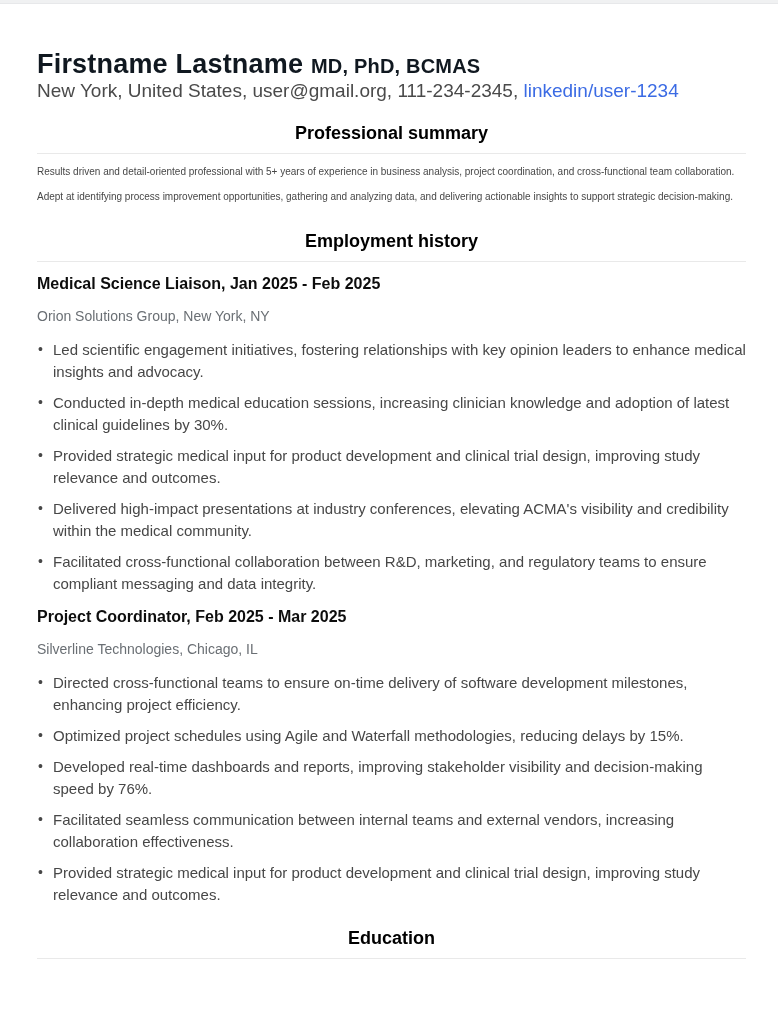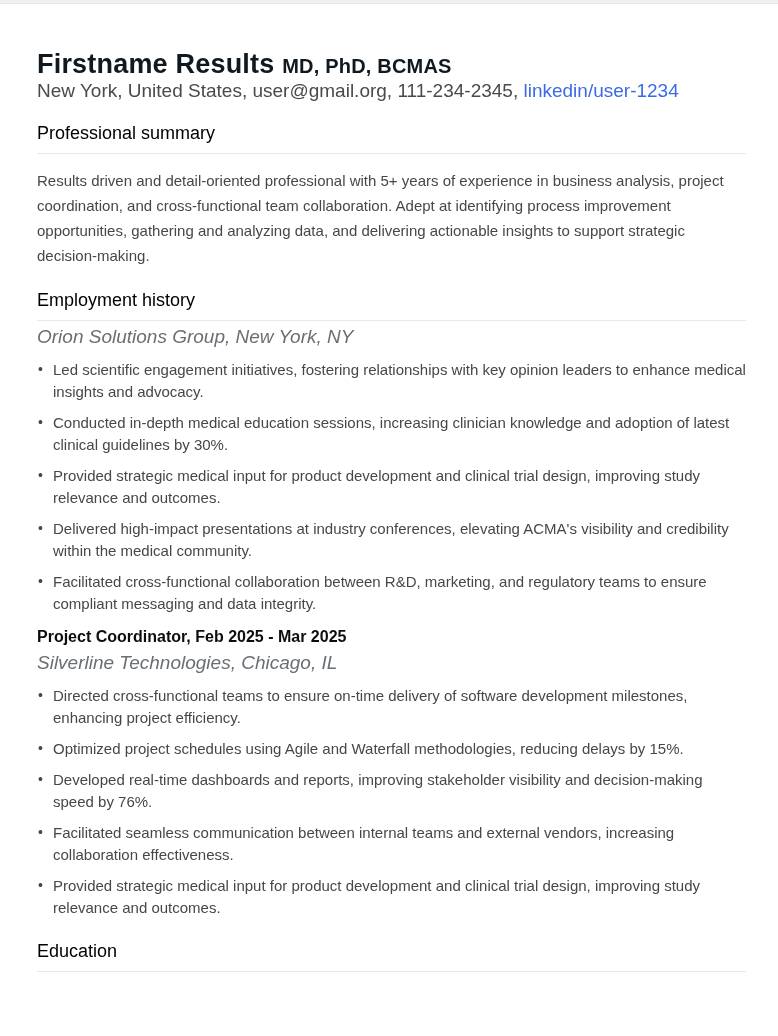--- a/index.html
+++ b/index.html
@@ -102,7 +102,7 @@
 <div class="page">
 
   <header>
-    <h1><span>Firstname Results</span> <span class="creds">MD, PhD, BCMAS</span></h1>
+    <h1><span>Firstname Lastname</span> <span class="creds">MD, PhD, BCMAS</span></h1>
     <p class="contact"><span>New York, United States, user@gmail.org, 111-234-2345,</span> <a href="#">linkedin/user-1234</a></p>
   </header>
 

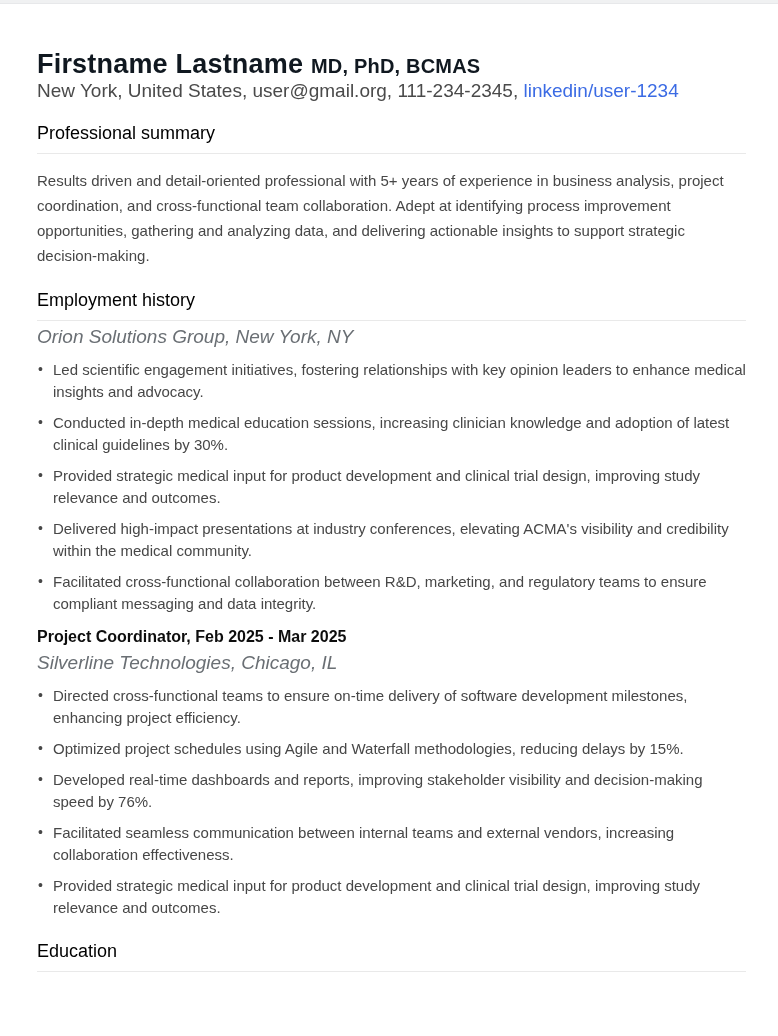--- a/index.html
+++ b/index.html
@@ -46,11 +46,12 @@
   h2.sec {
     margin-top: 22px;
     font-size: 18px;
-    font-weight: normal;
+    font-weight: bold;
     color: #000000;
     line-height: 21px;
     padding-bottom: 9px;
     border-bottom: 1px solid #e9e9e9;
+    text-align: center;
   }
   .summary-text {
     margin-top: 14px;

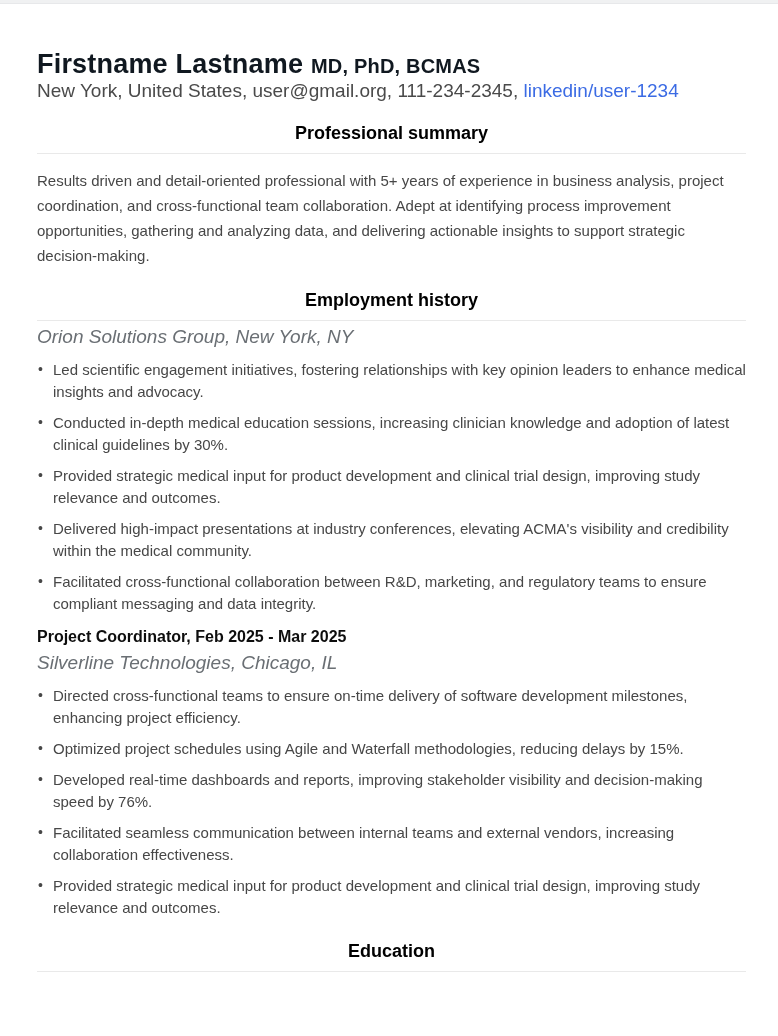--- a/index.html
+++ b/index.html
@@ -54,8 +54,8 @@
     text-align: center;
   }
   .summary-text {
-    margin-top: 14px;
-    font-size: 15px;
+    margin-top: 5px;
+    font-size: 10px;
     line-height: 25px;
     color: #474747;
   }

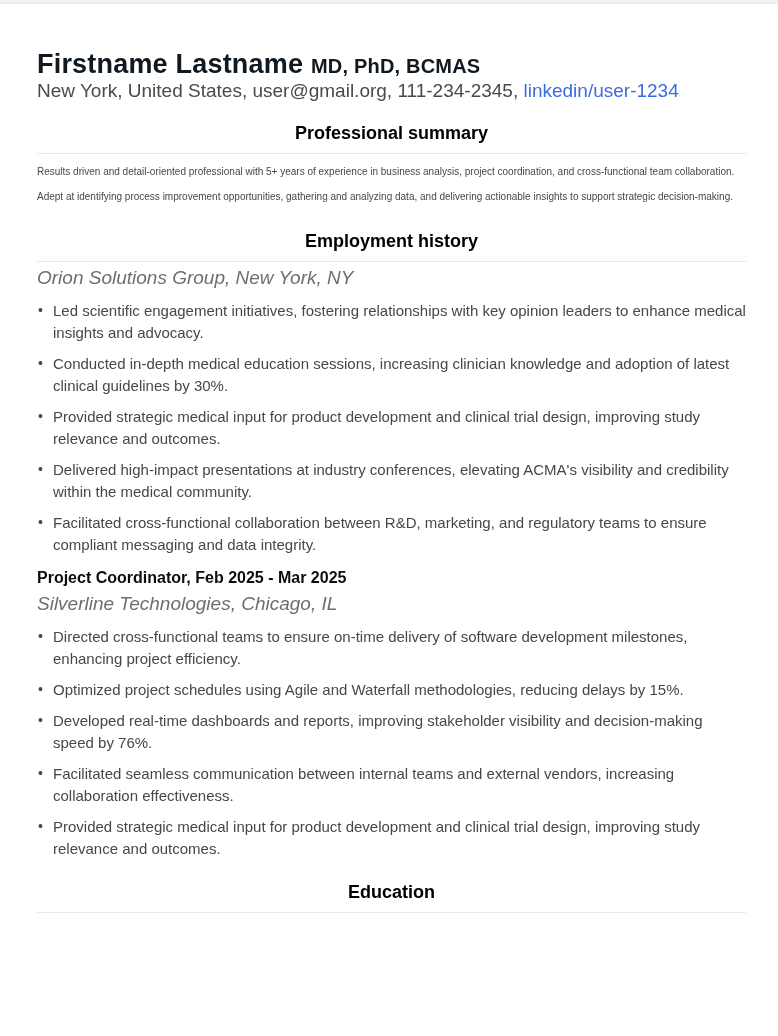--- a/index.html
+++ b/index.html
@@ -116,6 +116,7 @@
     <h2 class="sec">Employment history</h2>
 
     <article class="job">
+      <h3 class="entry-title">Medical Science Liaison, Jan 2025 - Feb 2025</h3>
       <p class="entry-sub">Orion Solutions Group, New York, NY</p>
       <ul class="bullets">
         <li>Led scientific engagement initiatives, fostering relationships with key opinion leaders to enhance medical insights and advocacy.</li>

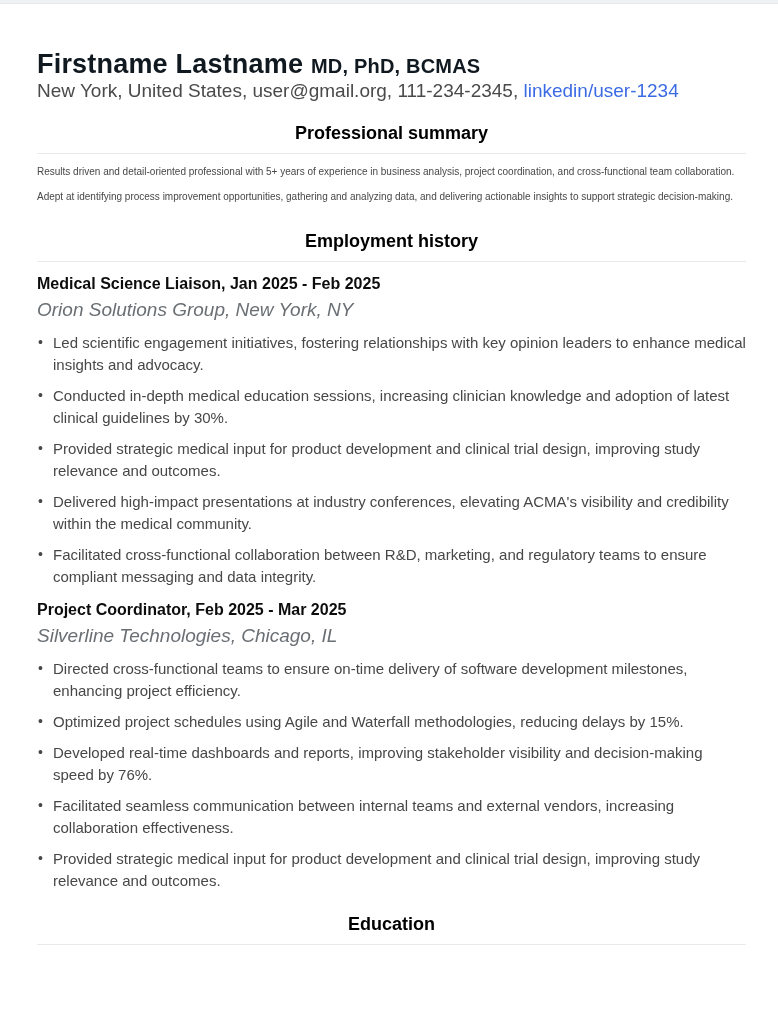--- a/index.html
+++ b/index.html
@@ -68,9 +68,8 @@
     line-height: 20px;
   }
   p.entry-sub {
-    margin-top: 6px;
-    font-size: 19px;
-    font-style: italic;
+    margin-top: 13px;
+    font-size: 14px;
     color: #6a6f74;
     line-height: 19px;
   }

